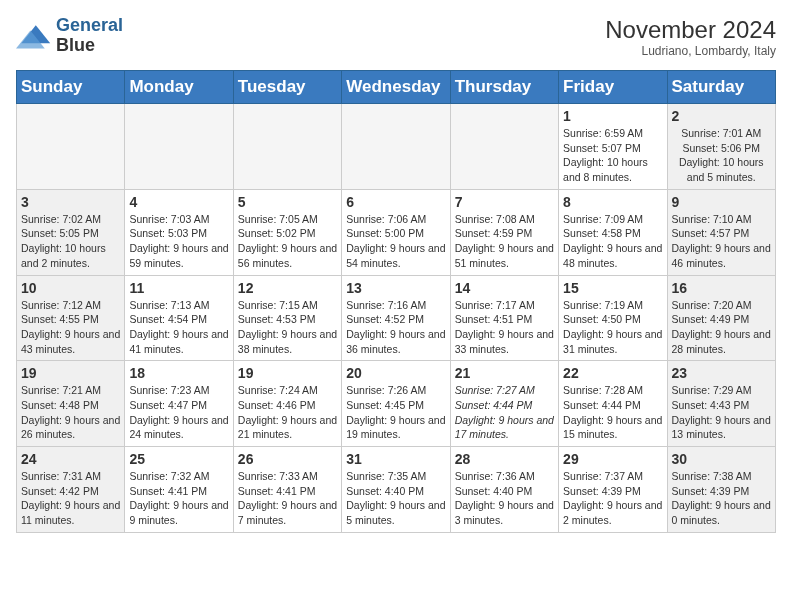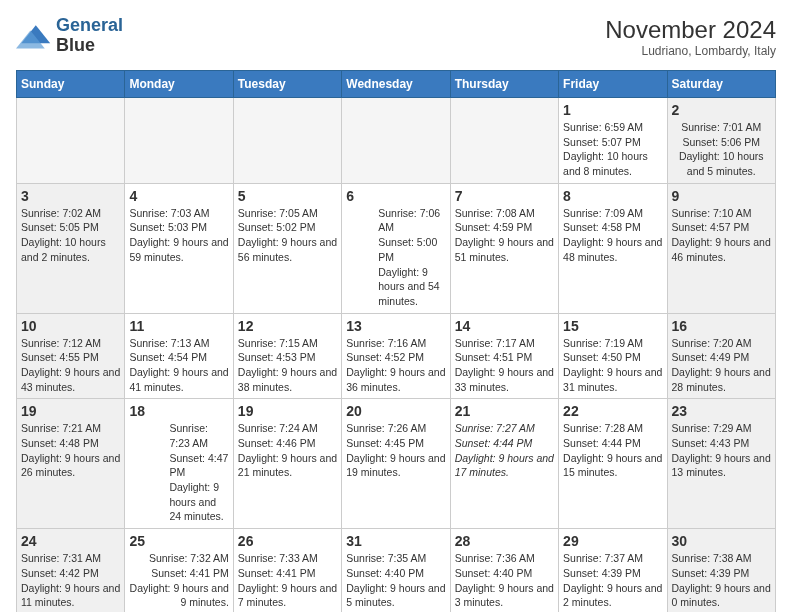--- a/index.html
+++ b/index.html
@@ -54,7 +54,7 @@
       color: #fff;
       padding: 6px 4px;
       text-align: left;
-      font-size: 12px;
+      font-size: 17px;
       font-weight: bold;
       border: 1px solid #2a6496;
     }

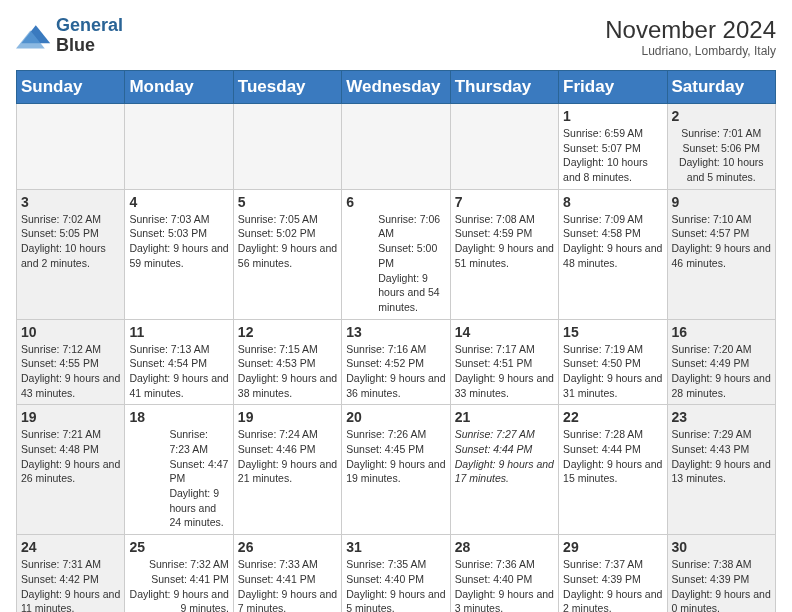--- a/index.html
+++ b/index.html
@@ -160,7 +160,7 @@
         </td>
         <td>
           <span class="day-number">6</span>
-          <div class="day-info" style="white-space: pre-line; margin-left: 32px;">Sunrise: 7:06 AM
+          <div class="day-info" style="white-space: pre-line;">Sunrise: 7:06 AM
 Sunset: 5:00 PM
 Daylight: 9 hours and 54 minutes.</div>
         </td>

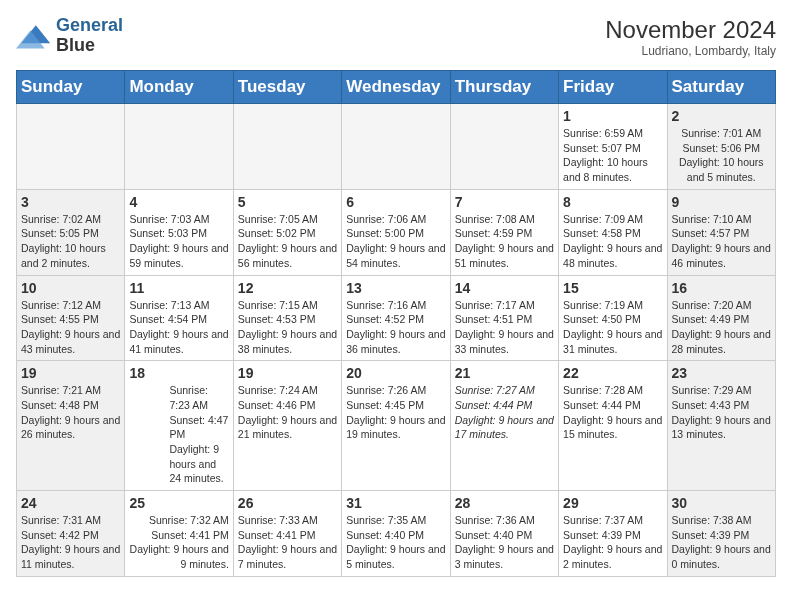--- a/index.html
+++ b/index.html
@@ -236,7 +236,7 @@
         </td>
         <td>
           <span class="day-number">18</span>
-          <div class="day-info" style="white-space: pre-line; margin-left: 40px;">Sunrise: 7:23 AM
+          <div class="day-info" style="white-space: pre-line;">Sunrise: 7:23 AM
 Sunset: 4:47 PM
 Daylight: 9 hours and 24 minutes.</div>
         </td>

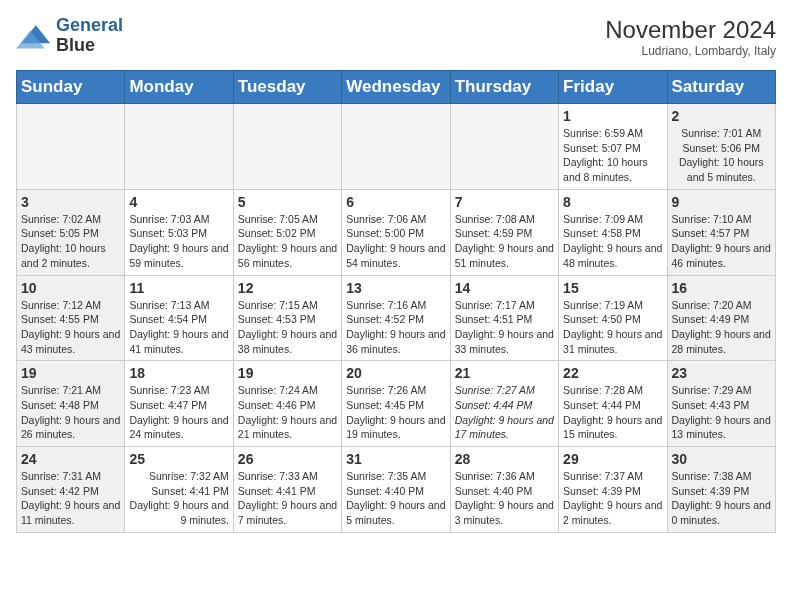--- a/index.html
+++ b/index.html
@@ -280,7 +280,7 @@
         </td>
         <td>
           <span class="day-number">25</span>
-          <div class="day-info" style="white-space: pre-line; text-align: right;">Sunrise: 7:32 AM
+          <div class="day-info" style="white-space: pre-line;">Sunrise: 7:32 AM
 Sunset: 4:41 PM
 Daylight: 9 hours and 9 minutes.</div>
         </td>

